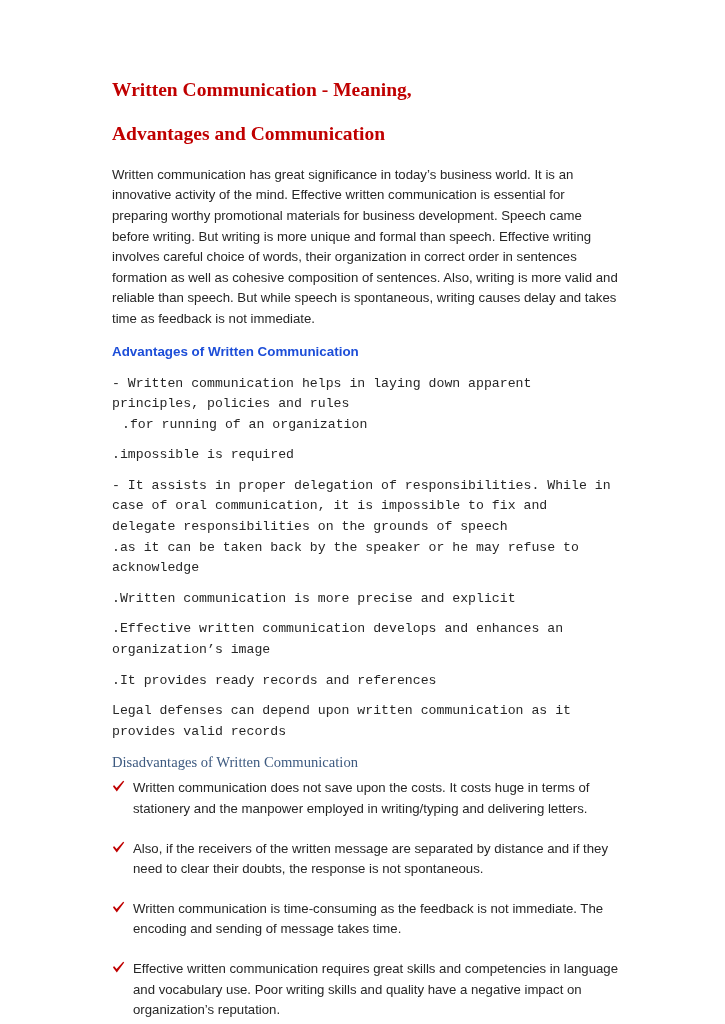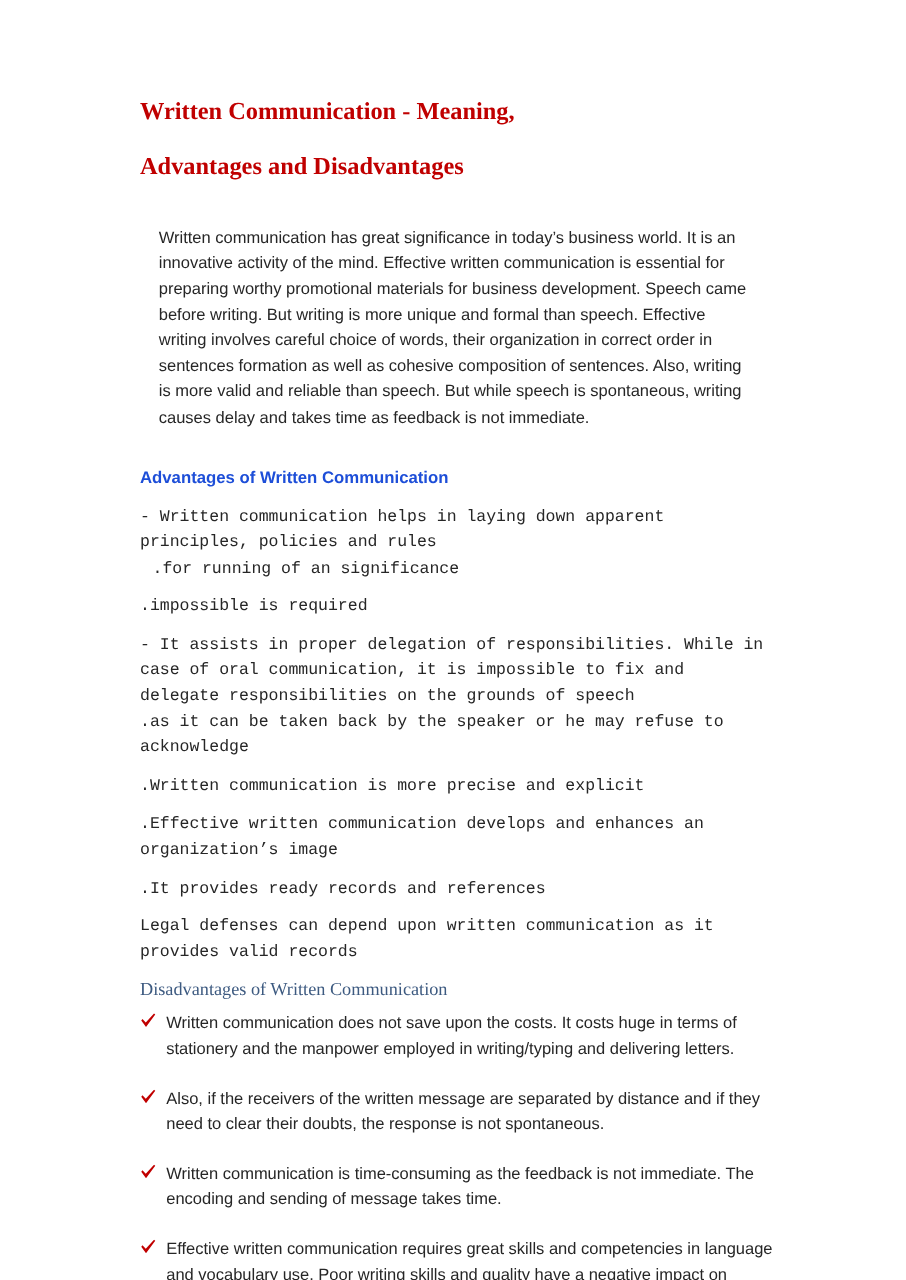--- a/index.html
+++ b/index.html
@@ -142,7 +142,7 @@
 
     <h1 class="doc-title">
       <span class="title-line first">Written Communication - Meaning,</span>
-      <span class="title-line second">Advantages and Disadvantages</span>
+      <span class="title-line second">Advantages and Communication</span>
     </h1>
 
     <div class="spacer-18"></div>

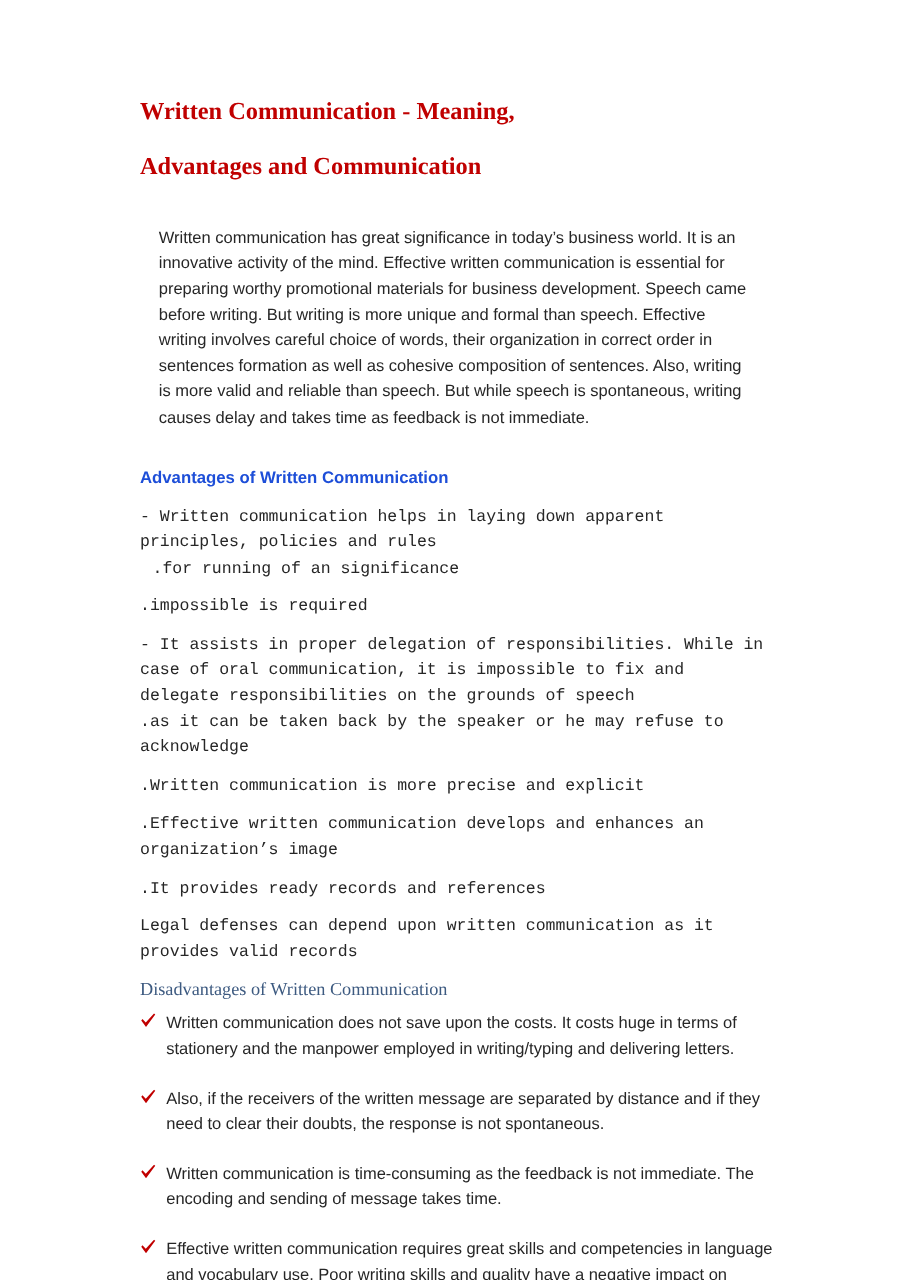--- a/index.html
+++ b/index.html
@@ -55,7 +55,7 @@
     font-size: 13.2px;
     line-height: 20.6px;
     color: #262626;
-    margin: 15px;
+    margin: 0;
     padding: 0;
   }
 

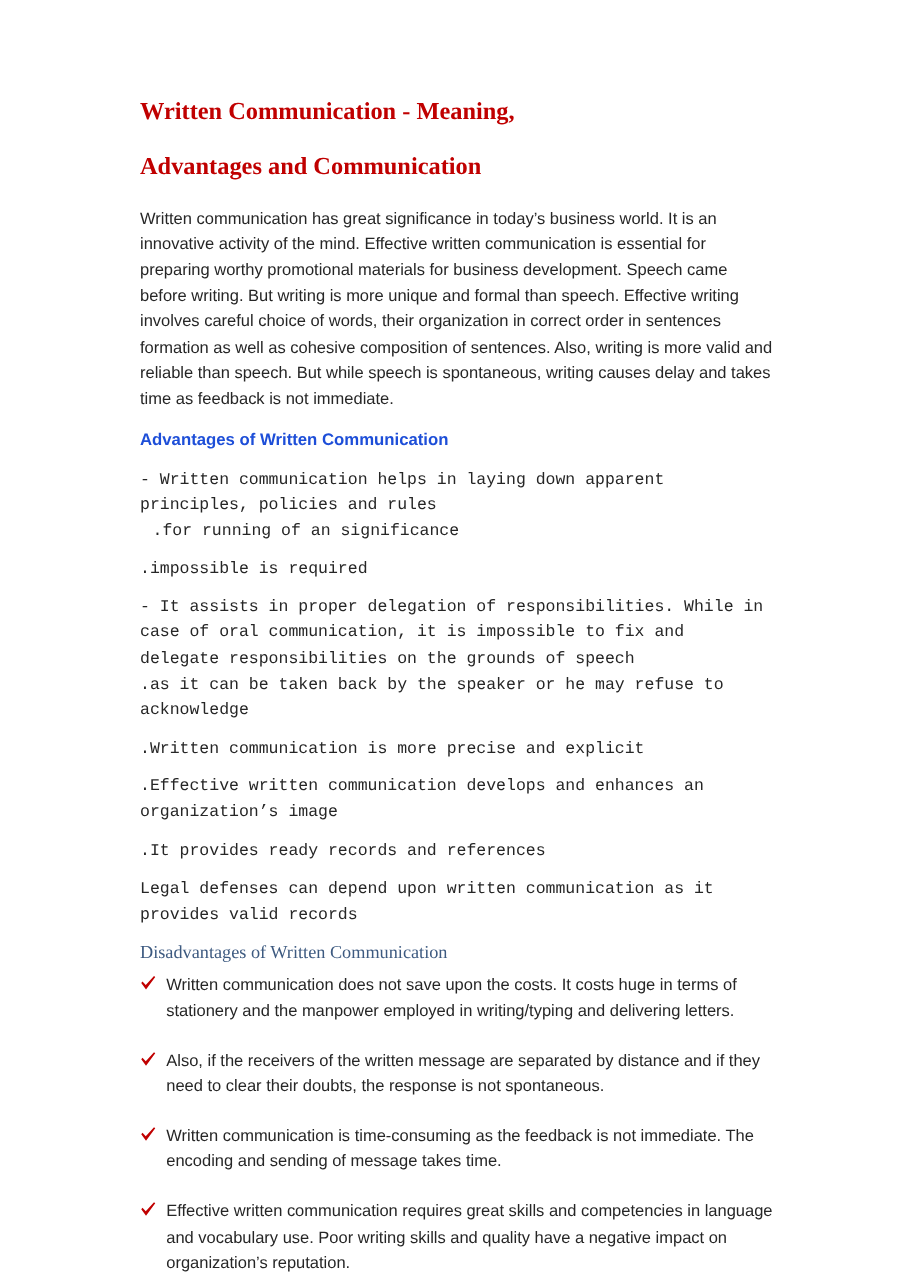--- a/index.html
+++ b/index.html
@@ -157,7 +157,7 @@
 
     <p class="adv-item">
       <span>- Written communication helps in laying down apparent principles, policies and rules</span>
-      <span class="cont-indent">.for running of an significance</span>
+      <span class="cont-indent">.for running of an organization</span>
     </p>
 
     <div class="spacer-10"></div>

